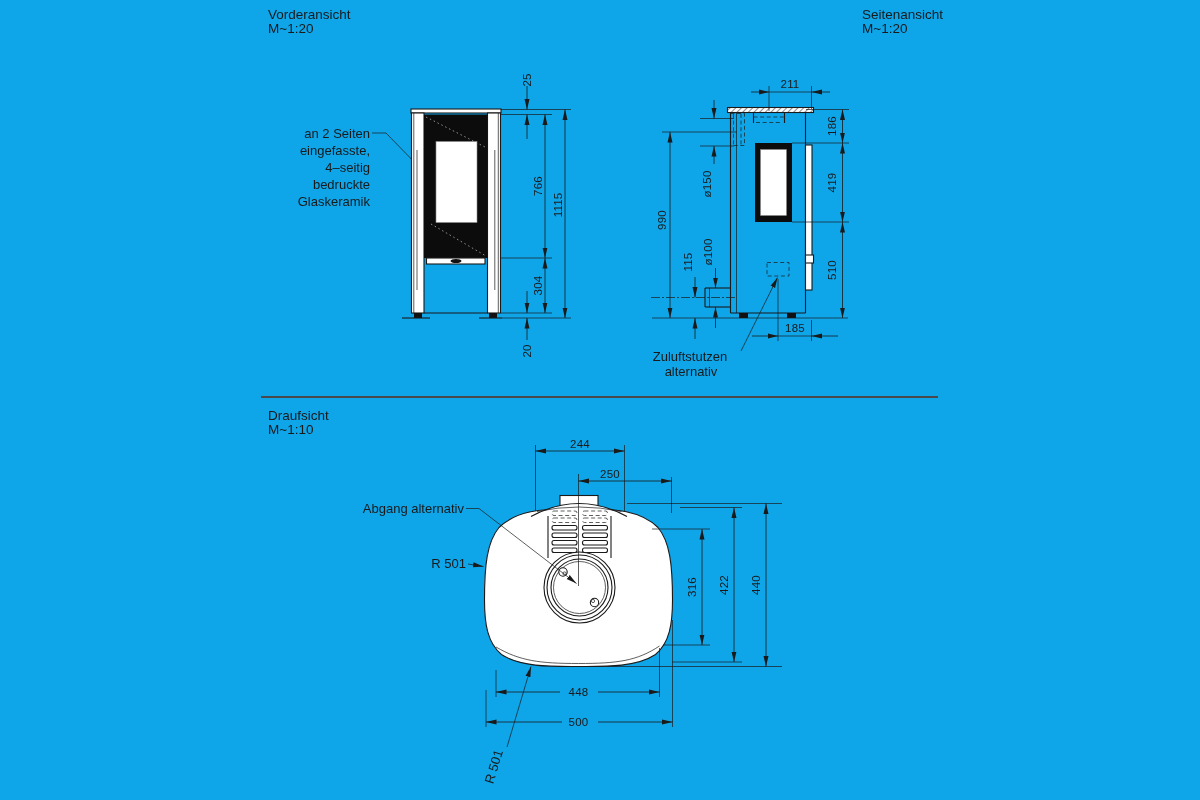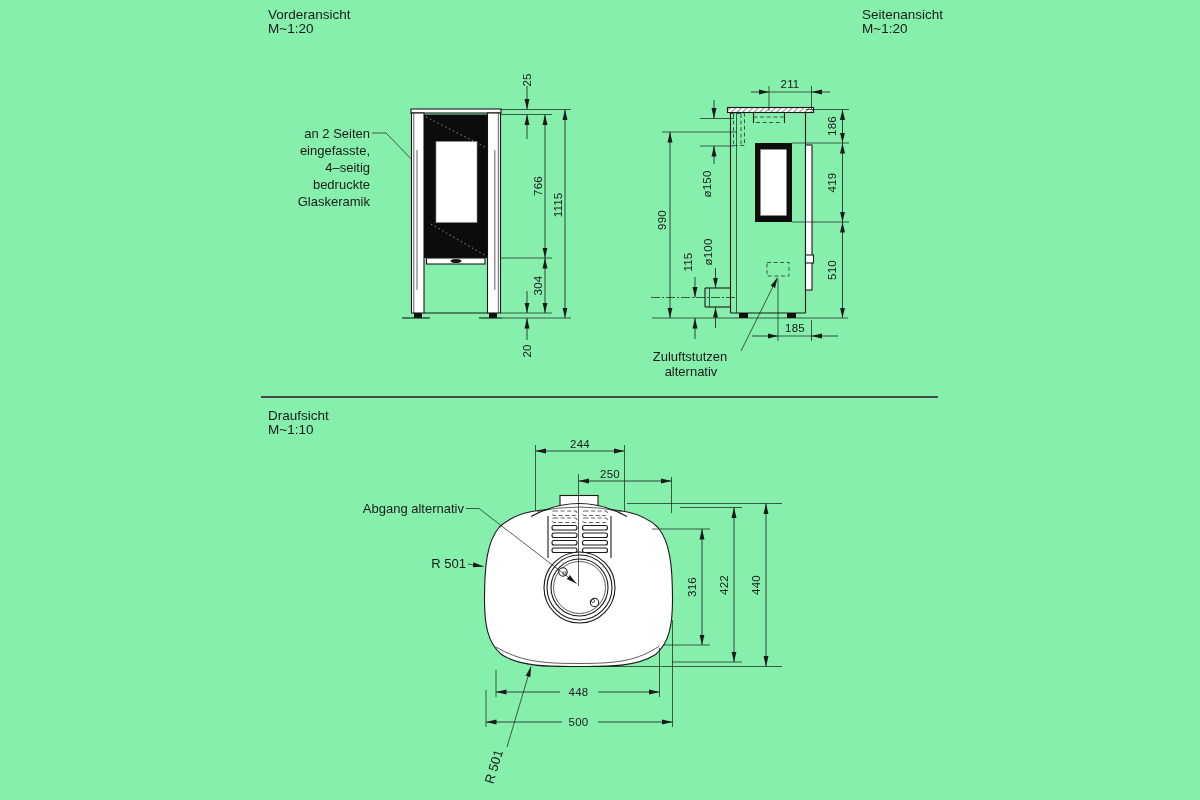--- a/index.html
+++ b/index.html
@@ -3,7 +3,7 @@
 <meta charset="utf-8">
 <style>
   html,body{margin:0;padding:0;background:#ffffff;}
-  .page{position:relative;width:1200px;height:800px;background:#86efac;overflow:hidden;}
+  .page{position:relative;width:1200px;height:800px;background:#0ea5e9;overflow:hidden;}
   svg text{font-family:"Liberation Sans",sans-serif;fill:#1a1a1a;}
   .t14{font-size:13.5px;}
   .dim{font-size:11.5px;letter-spacing:.2px;}

